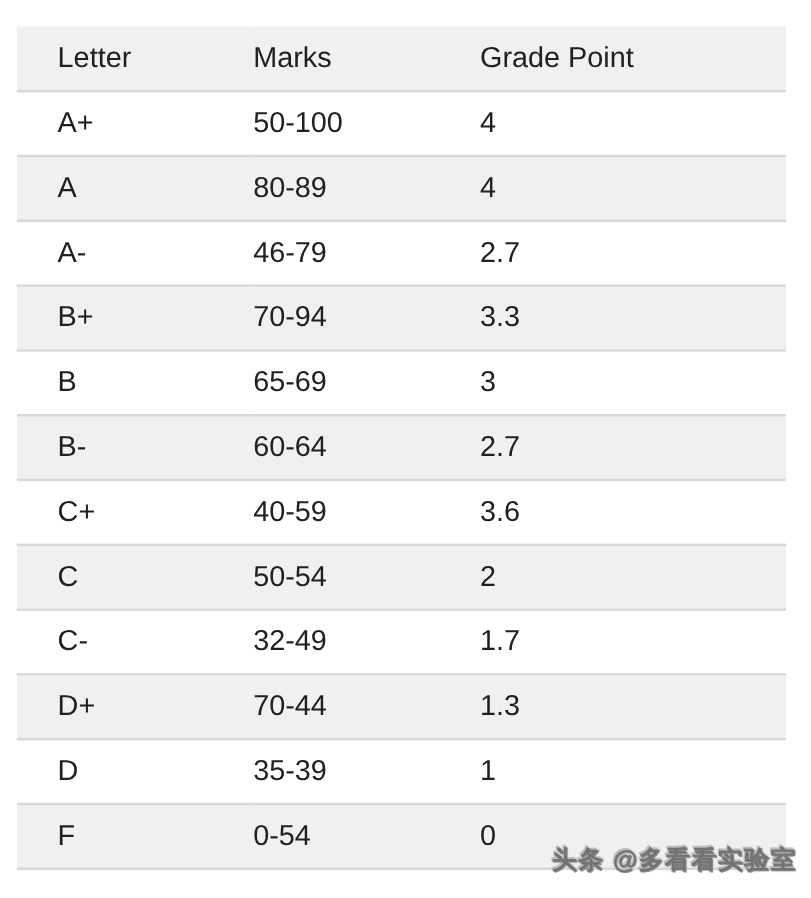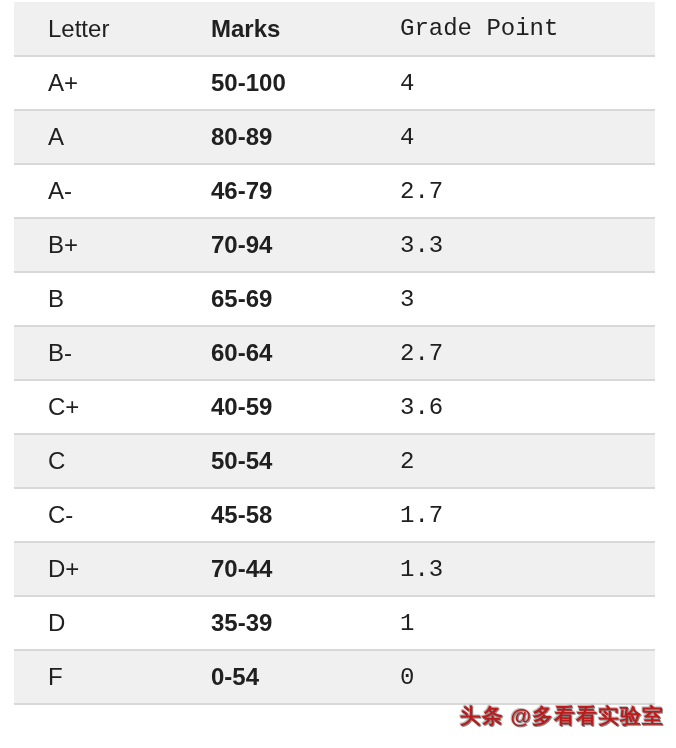--- a/index.html
+++ b/index.html
@@ -24,6 +24,7 @@
     color: #202020;
     font-size: 24px;
     table-layout: fixed;
+    margin-top: 20px;
   }
   .grade-table tr {
     border-bottom: 2px solid #d8d8d8;

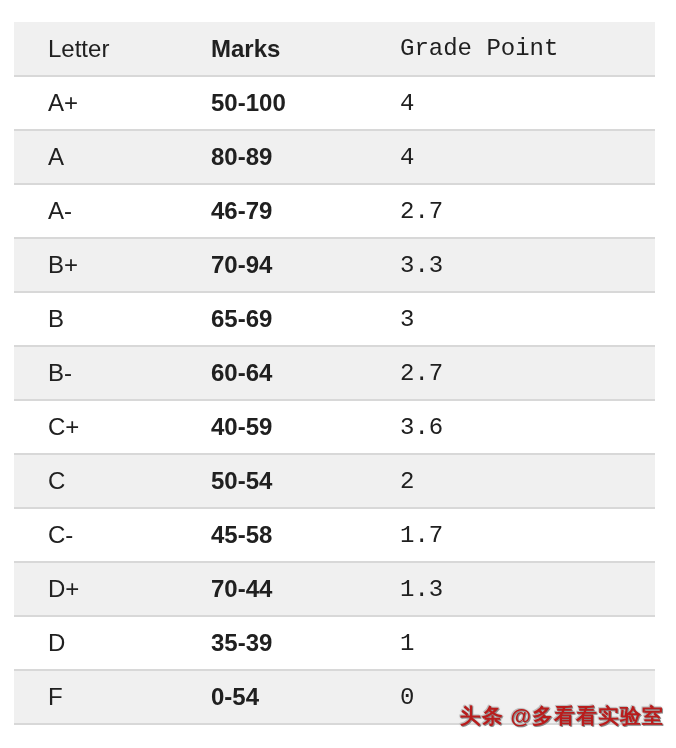--- a/index.html
+++ b/index.html
@@ -42,7 +42,7 @@
   .grade-table th:nth-child(1),
   .grade-table td:nth-child(1) { width: 197px; padding-left: 34px; }
   .grade-table th:nth-child(2),
-  .grade-table td:nth-child(2) { width: 189px; font-weight: bold; }
+  .grade-table td:nth-child(2) { width: 189px; }
   .grade-table th:nth-child(3),
   .grade-table td:nth-child(3) { width: auto; font-family: Liberation Mono, monospace; }
   .grade-table thead tr { background: #f0f0f0; }

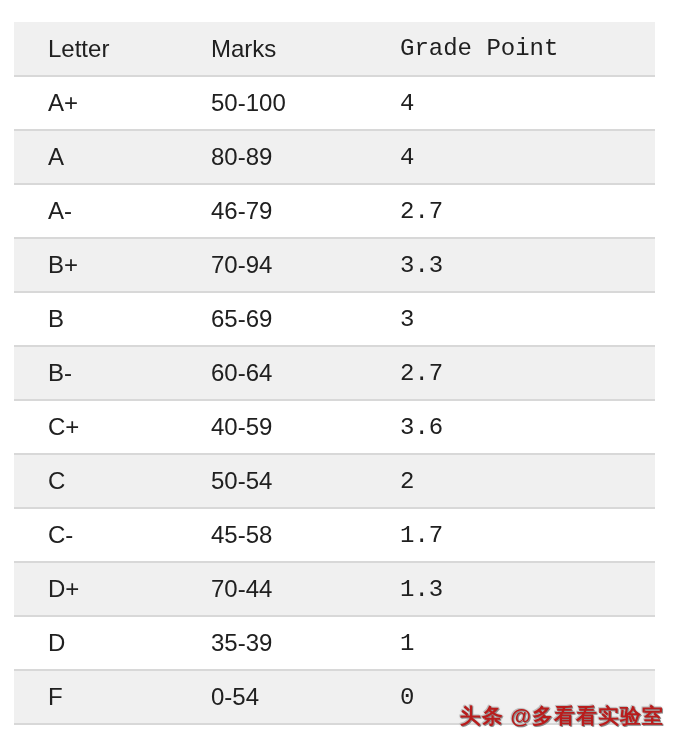--- a/index.html
+++ b/index.html
@@ -44,7 +44,7 @@
   .grade-table th:nth-child(2),
   .grade-table td:nth-child(2) { width: 189px; }
   .grade-table th:nth-child(3),
-  .grade-table td:nth-child(3) { width: auto; font-family: Liberation Mono, monospace; }
+  .grade-table td:nth-child(3) { width: auto; }
   .grade-table thead tr { background: #f0f0f0; }
   .grade-table tbody tr:nth-child(even) { background: #f0f0f0; }
   .watermark {

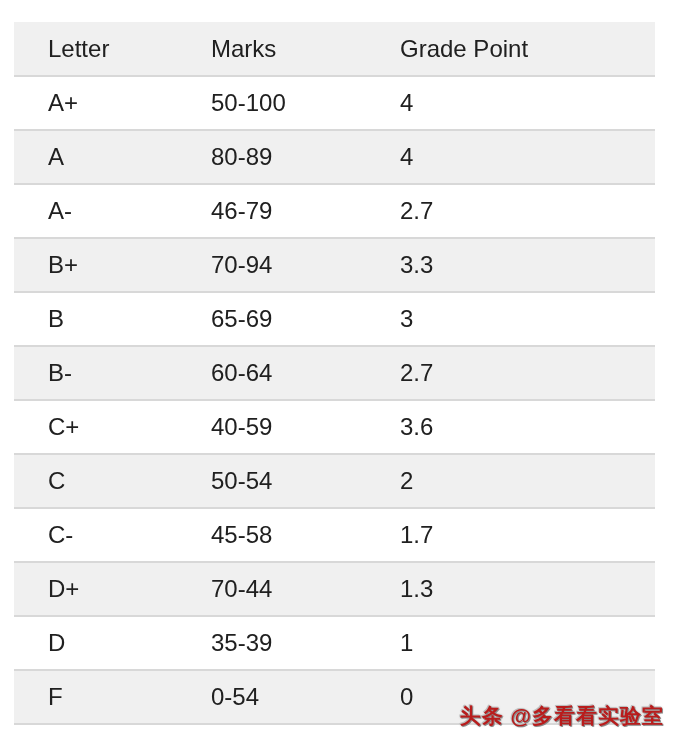--- a/index.html
+++ b/index.html
@@ -118,7 +118,7 @@
       </tr>
       <tr>
         <td>C-</td>
-        <td>45-58</td>
+        <td>32-49</td>
         <td>1.7</td>
       </tr>
       <tr>

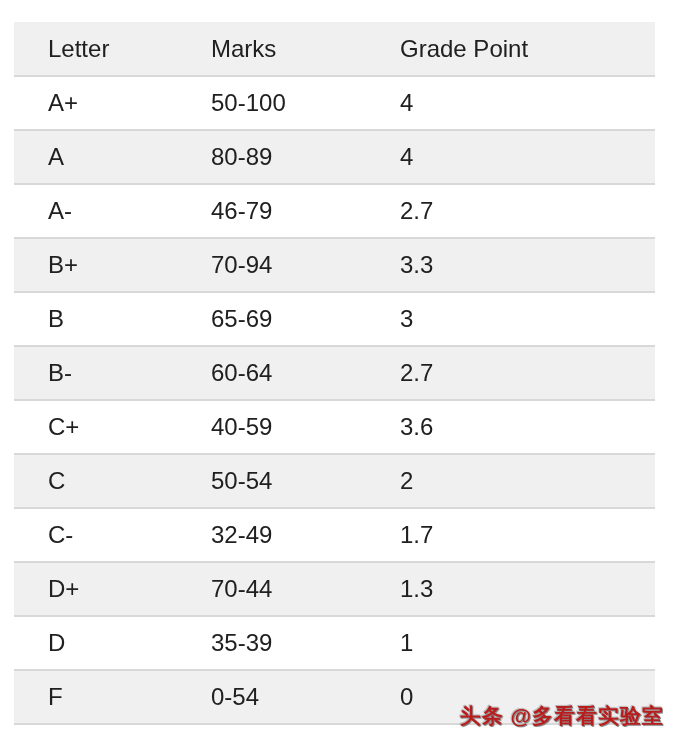--- a/index.html
+++ b/index.html
@@ -54,7 +54,7 @@
     font-size: 21px;
     font-weight: 700;
     letter-spacing: 1px;
-    color: #b91c1c;
+    color: #737373;
     text-shadow:
       1px 1px 0 #8a8a8a,
       -1px -1px 0 #bdbdbd,

